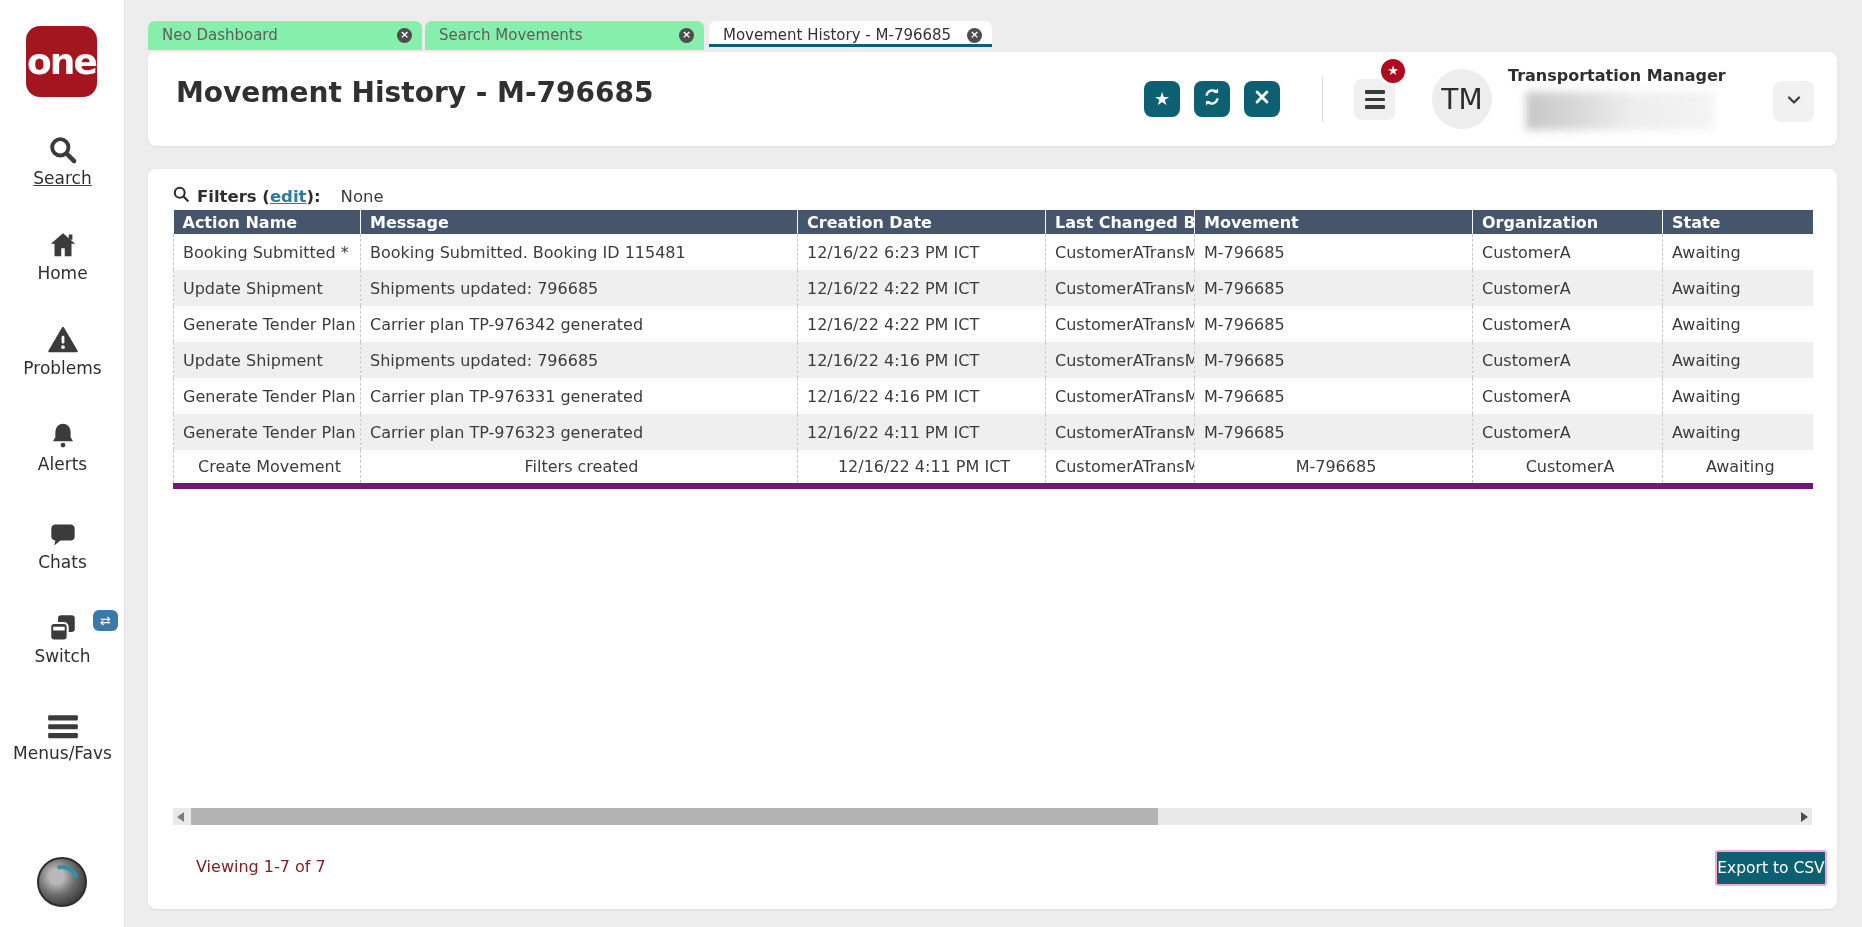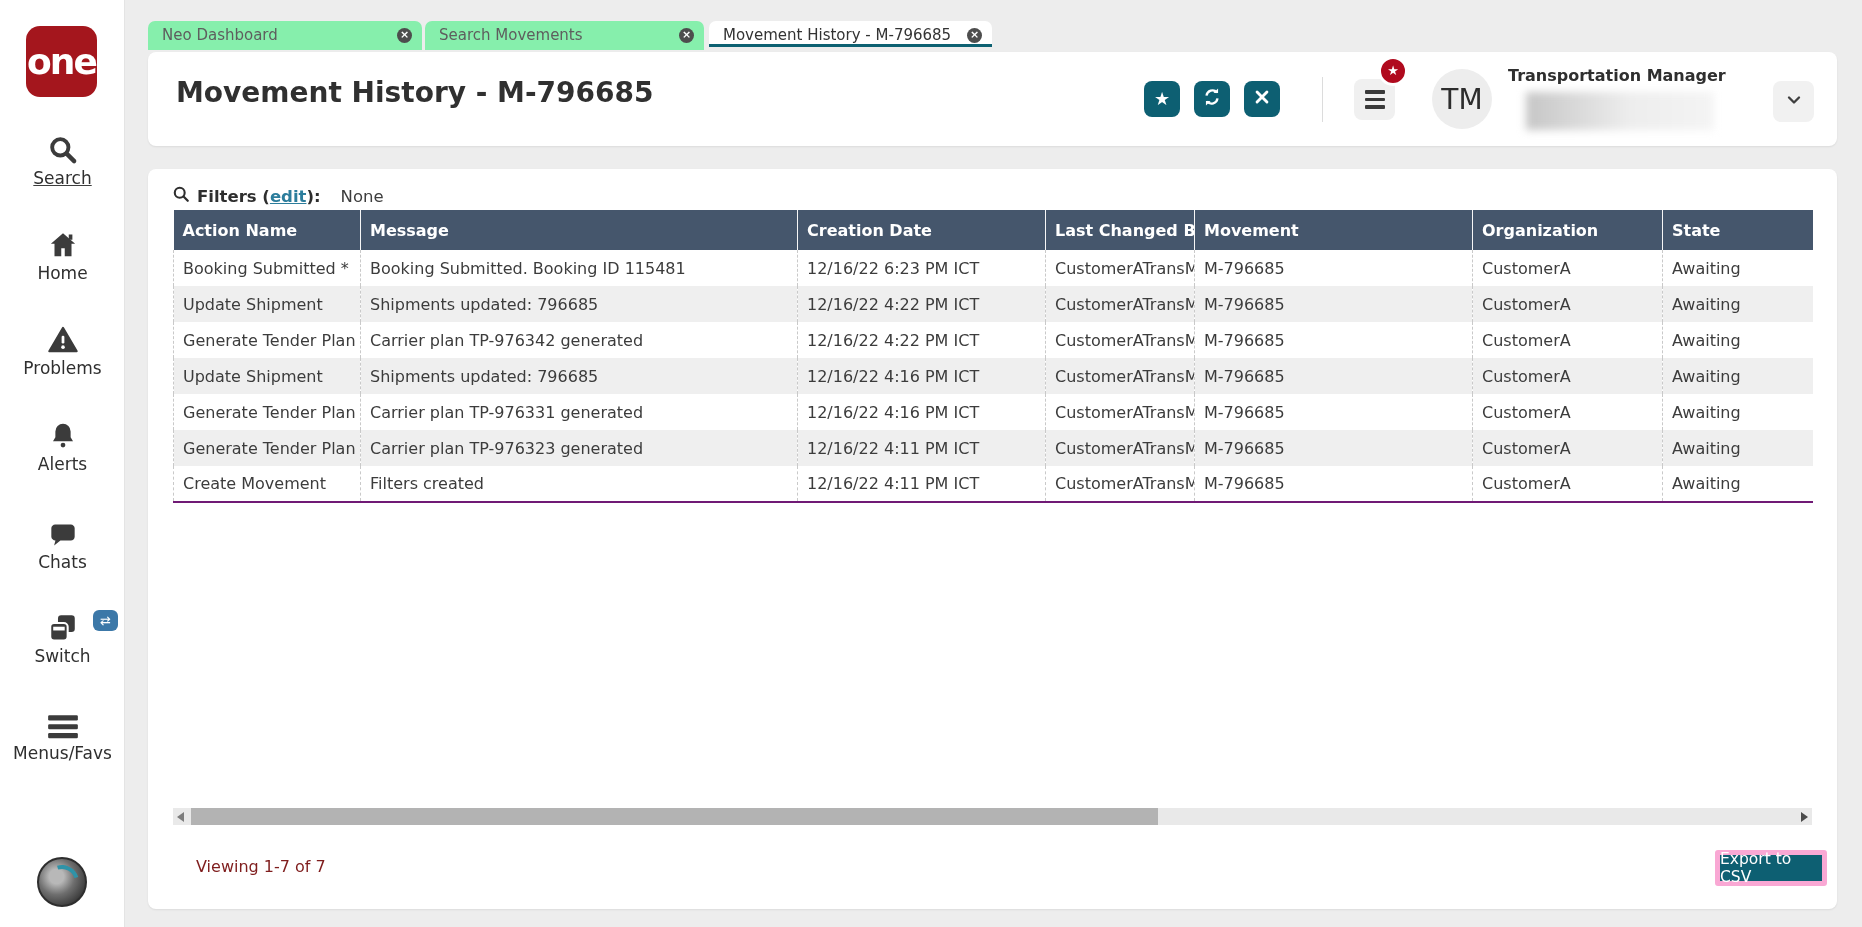--- a/index.html
+++ b/index.html
@@ -59,7 +59,7 @@
   .edit-link { color:#2c7d9c; text-decoration:underline; font-weight:700; cursor:pointer; }
   .filters-value { color:#3d3d3d; margin-left:20px; }
   .history-table { position:absolute; left:25px; top:41px; width:1639px; border-collapse:collapse; table-layout:fixed; font-size:16px; }
-  .history-table th { background:#45566c; color:#fff; font-weight:700; text-align:left; height:40px; padding:0 4px 0 9px;
+  .history-table th { background:#45566c; color:#fff; font-weight:700; text-align:left; height:24px; padding:0 4px 0 9px;
                       border-right:1px solid #f6f6f6; white-space:nowrap; overflow:hidden; cursor:pointer; }
   .history-table th:last-child { border-right:none; }
   .history-table td { height:36px; padding:0 4px 0 9px; border-left:1px dashed #c9c9c9; color:#3c3c3c;

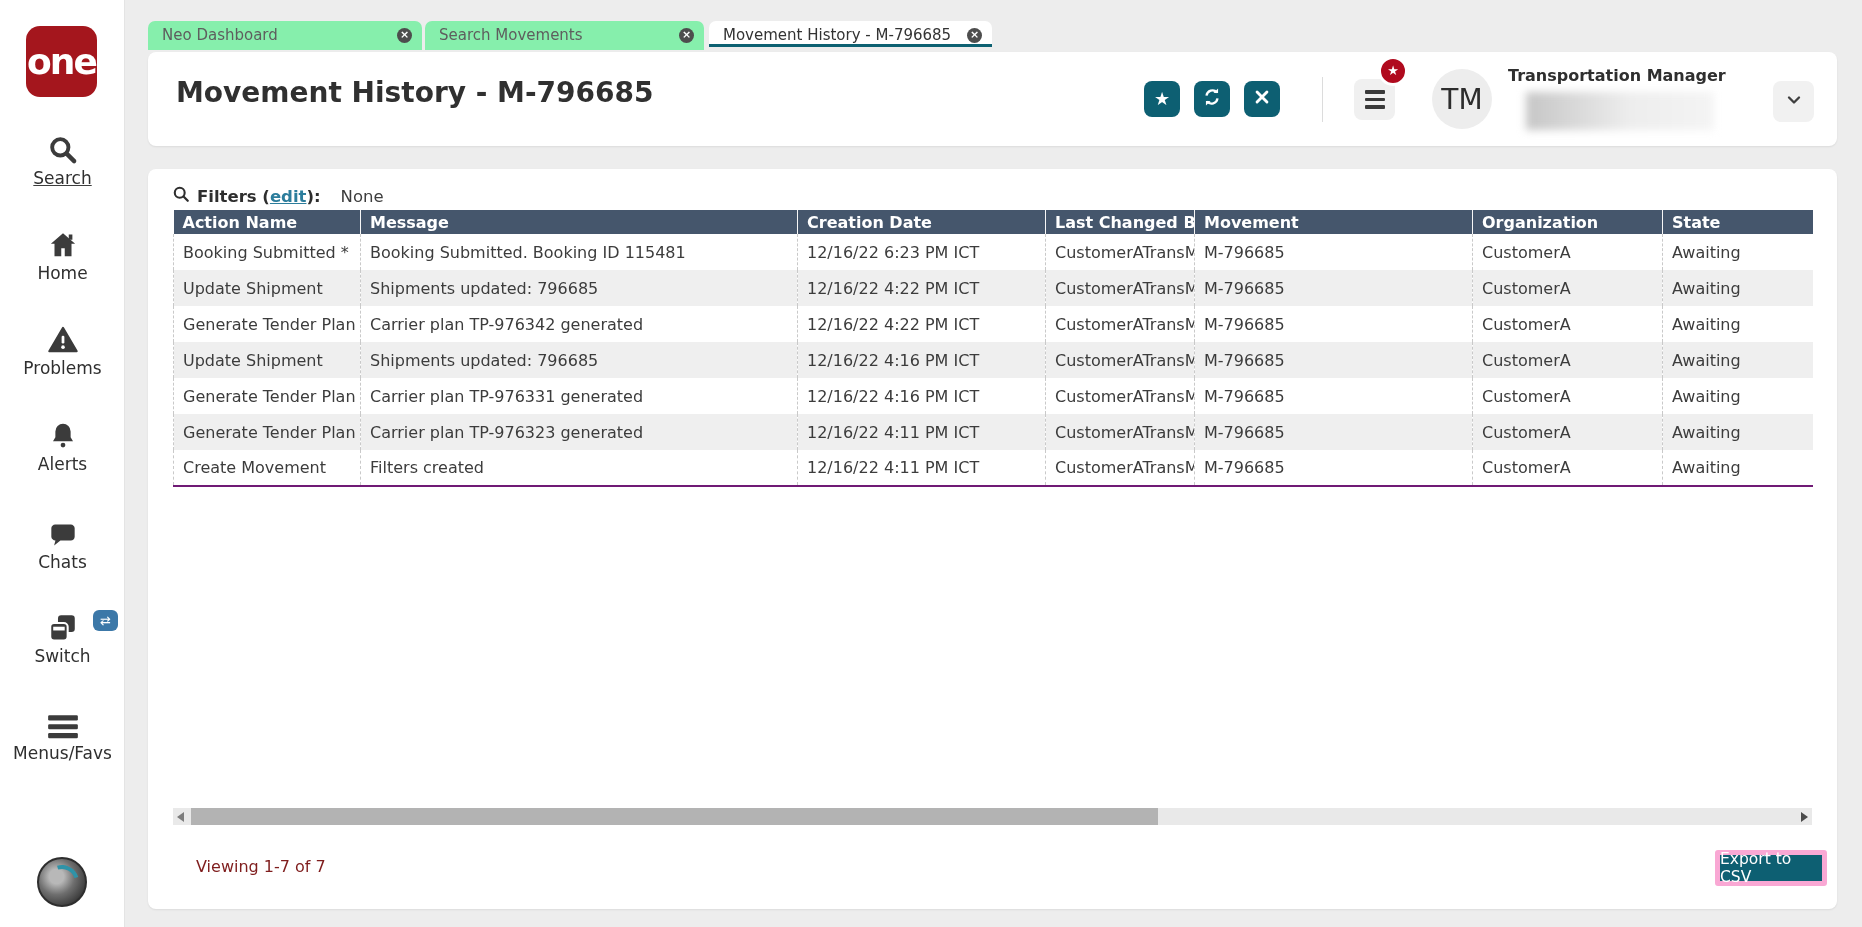--- a/index.html
+++ b/index.html
@@ -65,7 +65,7 @@
   .history-table td { height:36px; padding:0 4px 0 9px; border-left:1px dashed #c9c9c9; color:#3c3c3c;
                       white-space:nowrap; overflow:hidden; background:#fff; }
   .history-table tbody tr:nth-child(even) td { background:#efefef; }
-  .history-table tbody tr:last-child td { border-bottom:2px solid #701a75; }
+  .history-table tbody tr:last-child td { border-bottom:6px solid #701a75;text-align:center; }
   .cell-link { color:#4883a3; cursor:pointer; }
   .hscroll { position:absolute; left:25px; top:639px; width:1639px; height:17px; background:#e9e9e9; cursor:pointer; }
   .hscroll-thumb { position:absolute; left:18px; top:0; width:967px; height:17px; background:#b3b3b3; cursor:grab; }

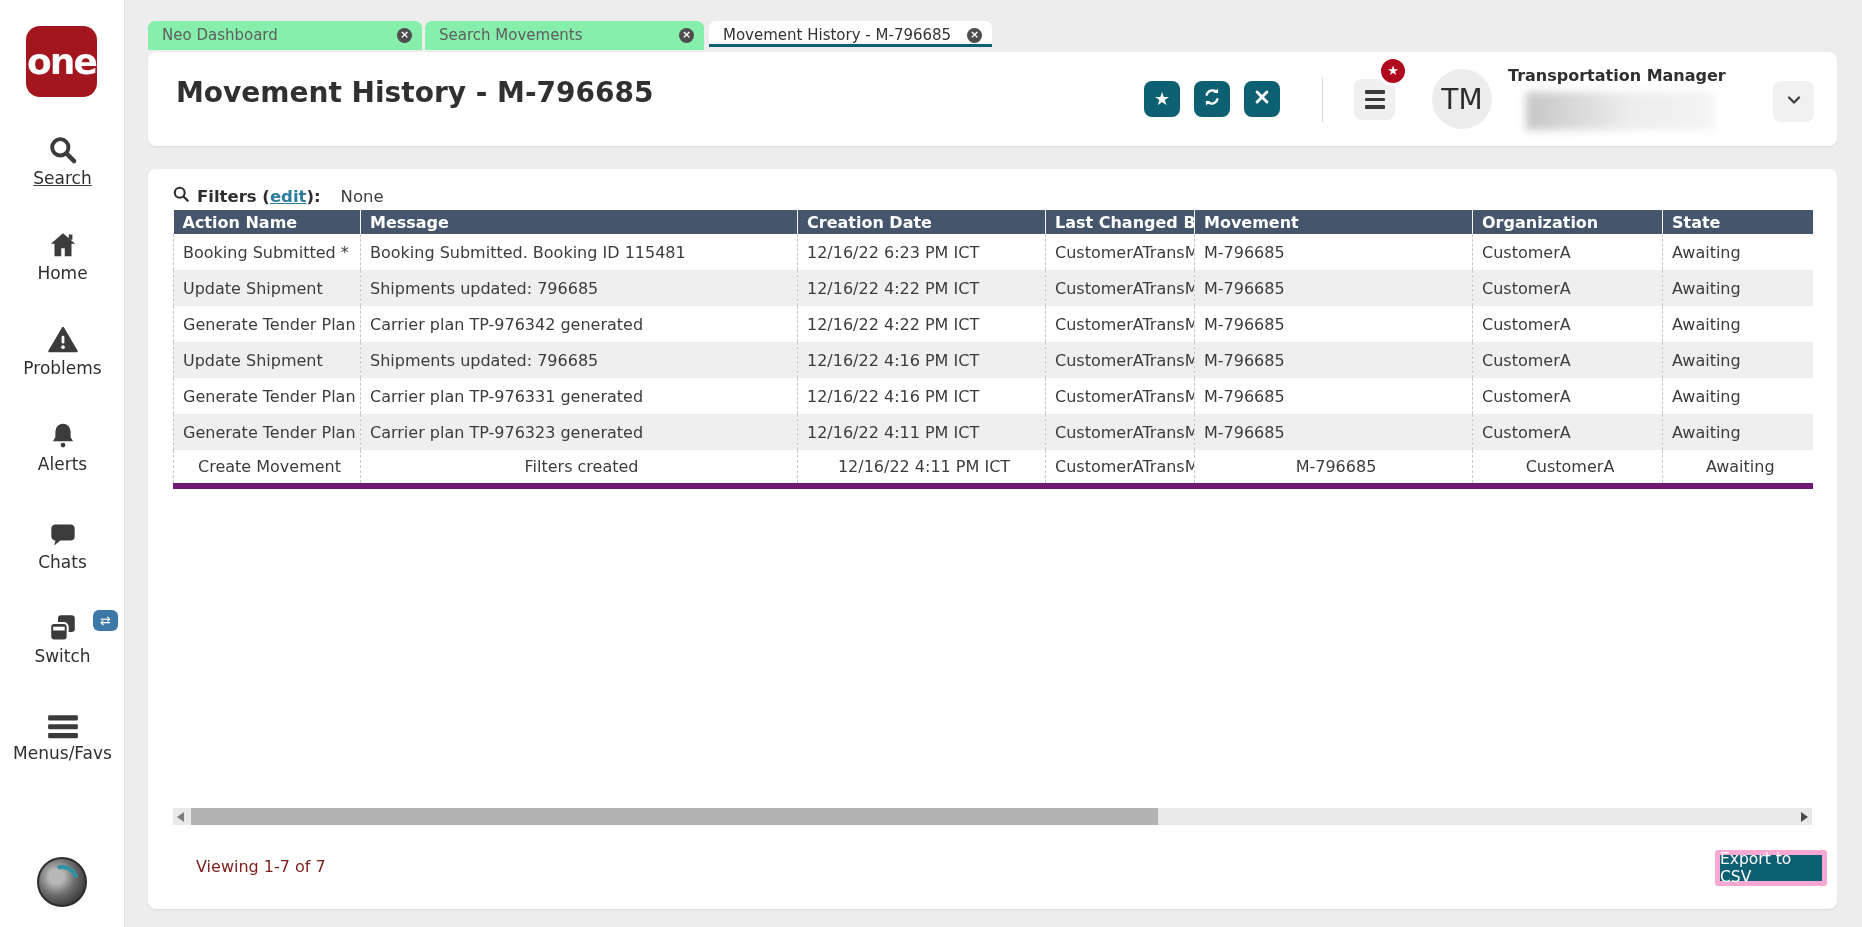--- a/index.html
+++ b/index.html
@@ -74,7 +74,7 @@
   .hscroll-right { position:absolute; right:4px; top:4px; width:0; height:0;
                    border-top:5px solid transparent; border-bottom:5px solid transparent; border-left:7px solid #4a4a4a; }
   .viewing { position:absolute; left:48px; top:688px; font-size:16px; color:#7f1d1d; }
-  .export-btn { position:absolute; left:1567px; top:681px; width:112px; height:36px; background:#0d5f72; border:5px solid #f9a8d4;
+  .export-btn { position:absolute; left:1567px; top:681px; width:112px; height:36px; background:#0d5f72; border:2px solid #f9a8d4;
                 border-radius:3px; color:#fff; font-size:15.5px; display:flex; align-items:center; justify-content:center; cursor:pointer; }
 </style>
 </head>

